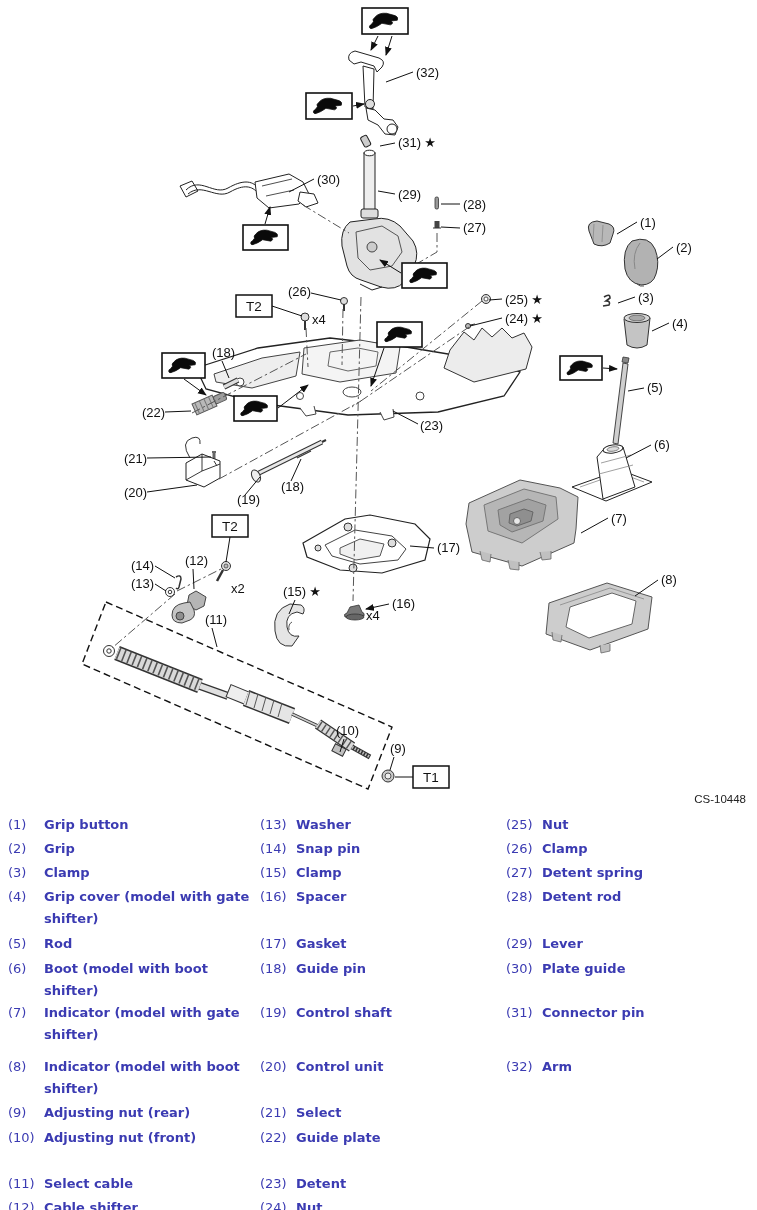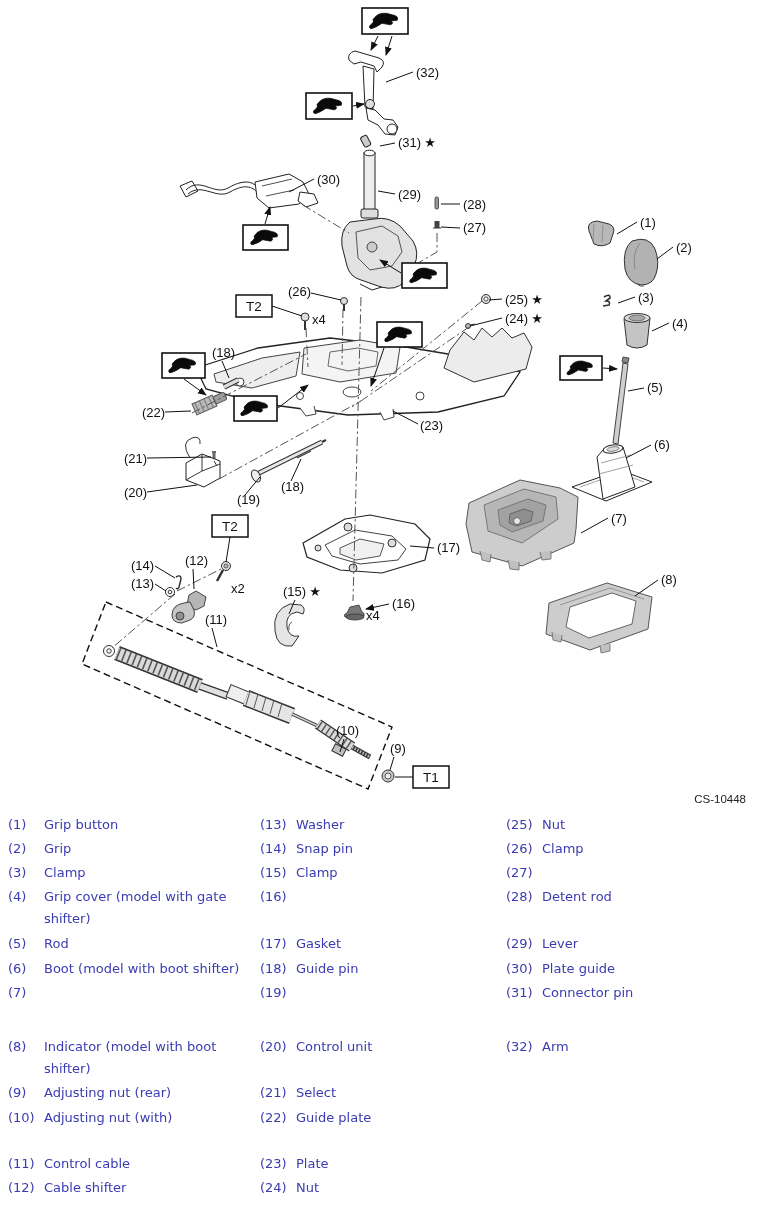--- a/index.html
+++ b/index.html
@@ -19,7 +19,7 @@
   .lg-cell.c1{width:246px;}
   .lg-cell.c2{flex:1;}
   .lg-num{width:36px;flex:none;}
-  .lg-txt{flex:1;padding-right:4px;}
+  .lg-txt{flex:1;padding-right:4px;font-weight:bold;}
 </style>
 </head>
 <body>

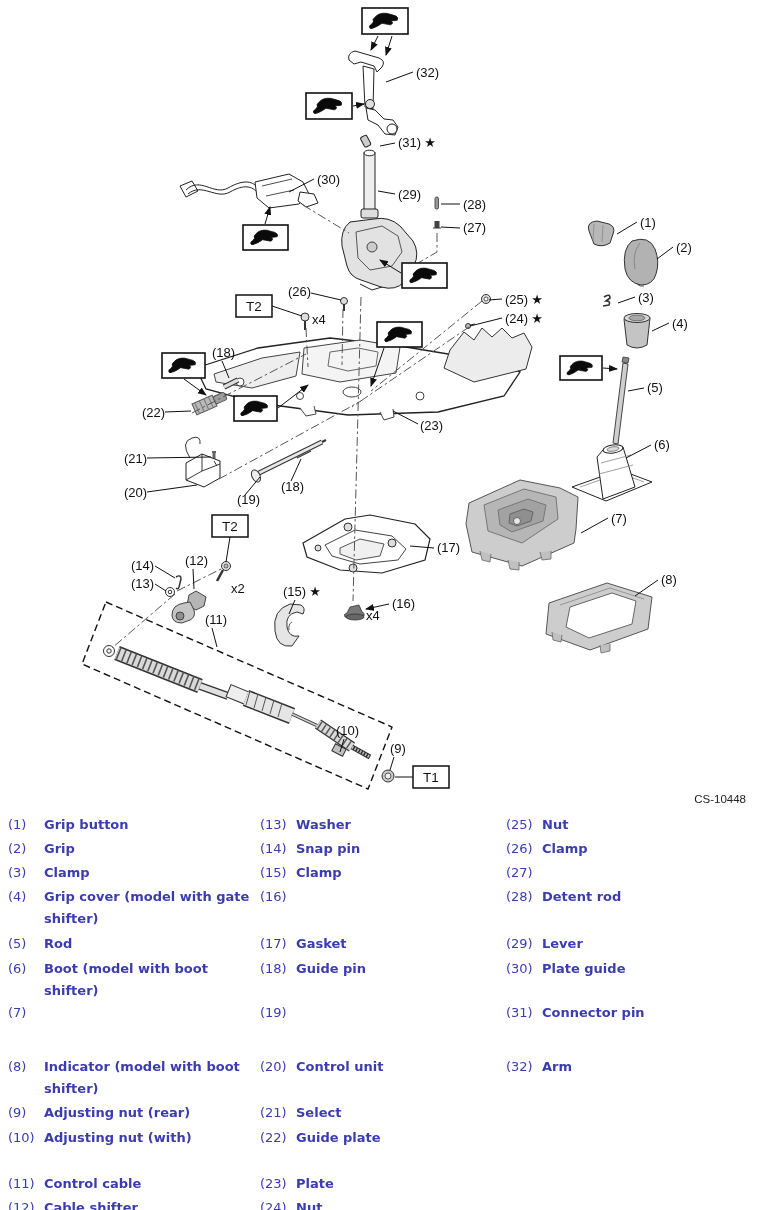--- a/index.html
+++ b/index.html
@@ -435,6 +435,7 @@
       </div>
       <div class="lg-cell c2">
         <span class="lg-num">(27)</span>
+        <span class="lg-txt">Detent spring</span>
       </div>
     </div>
     <div class="lg-row" style="min-height: 47px;">

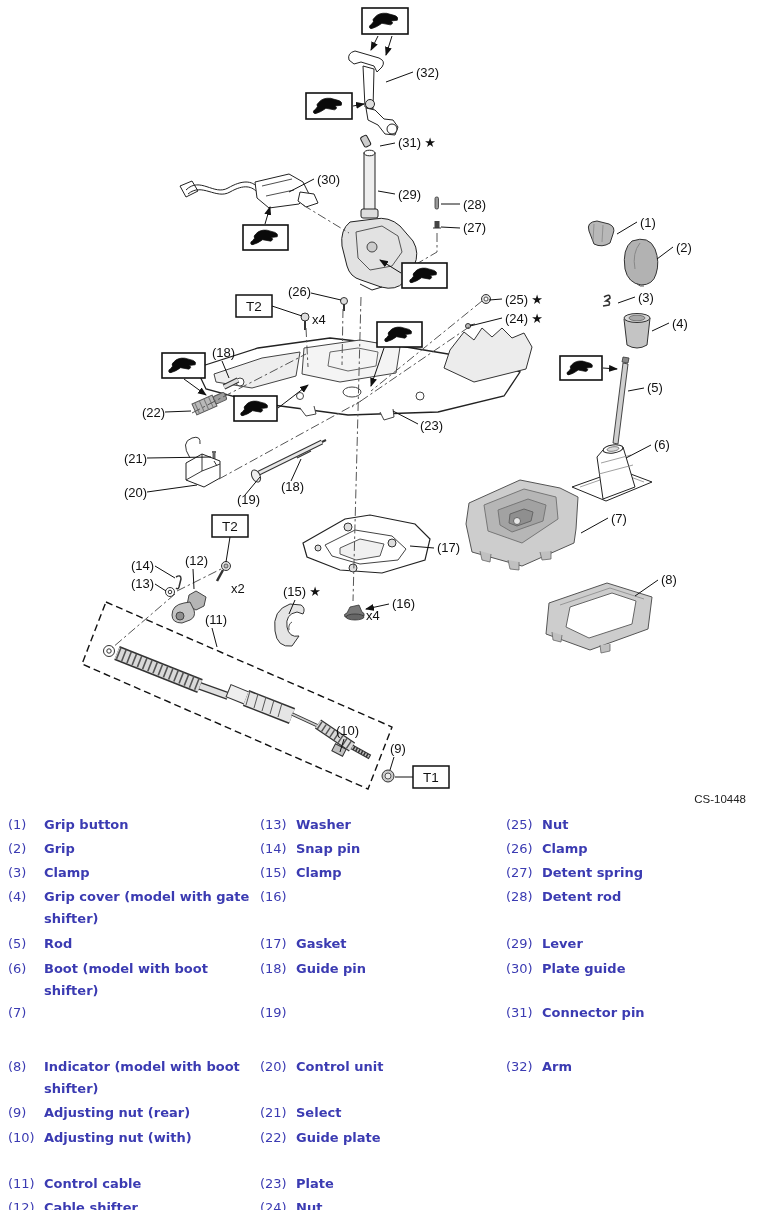--- a/index.html
+++ b/index.html
@@ -445,6 +445,7 @@
       </div>
       <div class="lg-cell c1">
         <span class="lg-num">(16)</span>
+        <span class="lg-txt">Spacer</span>
       </div>
       <div class="lg-cell c2">
         <span class="lg-num">(28)</span>

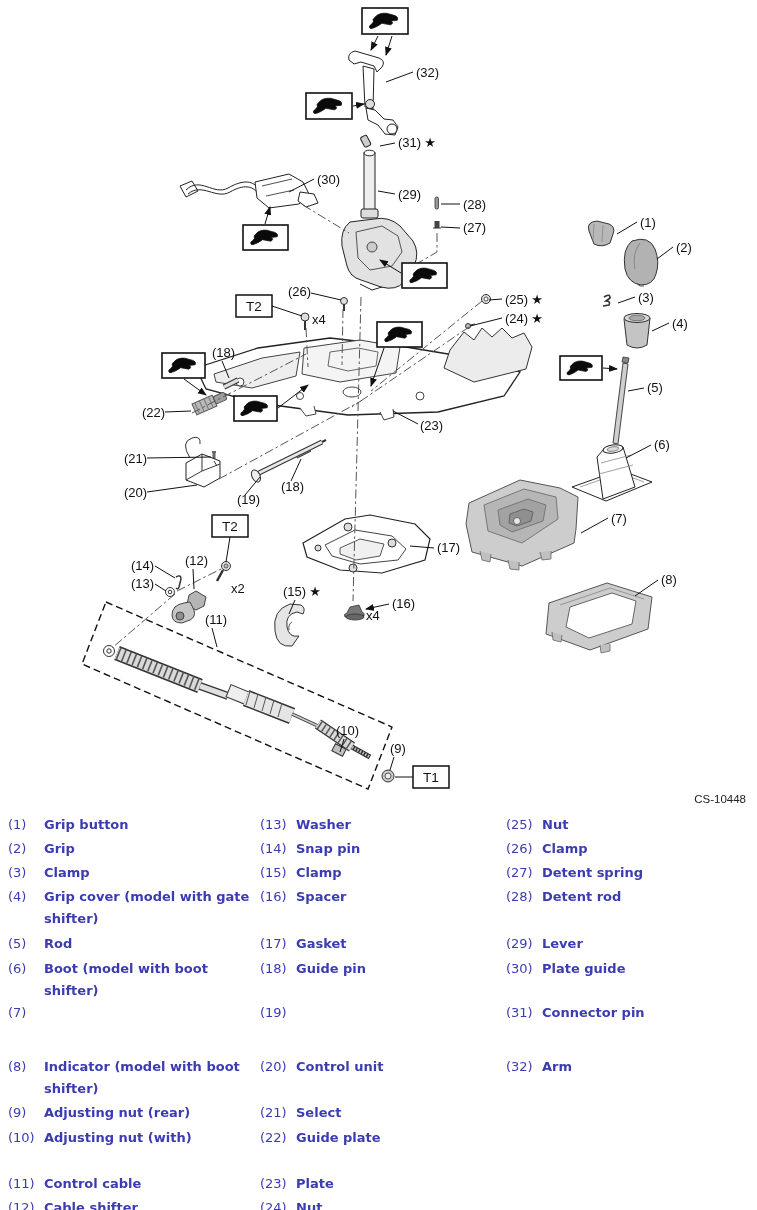--- a/index.html
+++ b/index.html
@@ -483,6 +483,7 @@
     <div class="lg-row" style="min-height: 54px;">
       <div class="lg-cell c0">
         <span class="lg-num">(7)</span>
+        <span class="lg-txt">Indicator (model with gate shifter)</span>
       </div>
       <div class="lg-cell c1">
         <span class="lg-num">(19)</span>

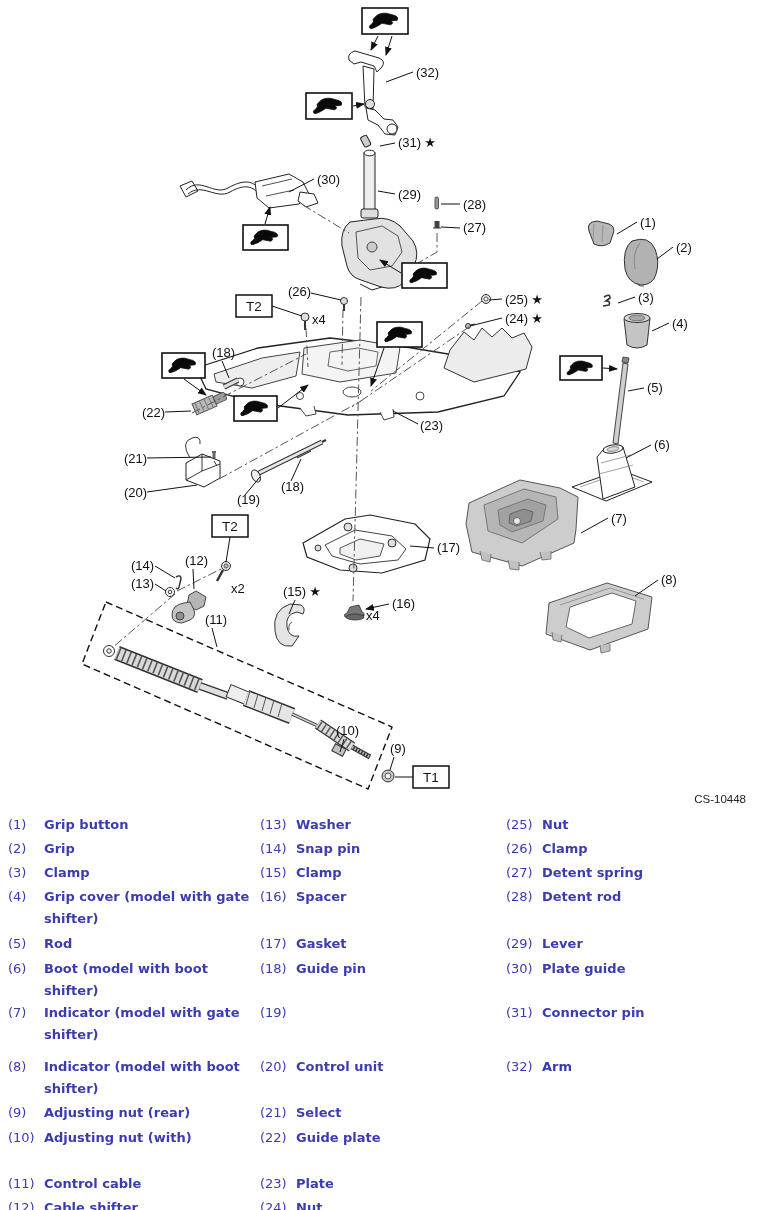--- a/index.html
+++ b/index.html
@@ -487,6 +487,7 @@
       </div>
       <div class="lg-cell c1">
         <span class="lg-num">(19)</span>
+        <span class="lg-txt">Control shaft</span>
       </div>
       <div class="lg-cell c2">
         <span class="lg-num">(31)</span>

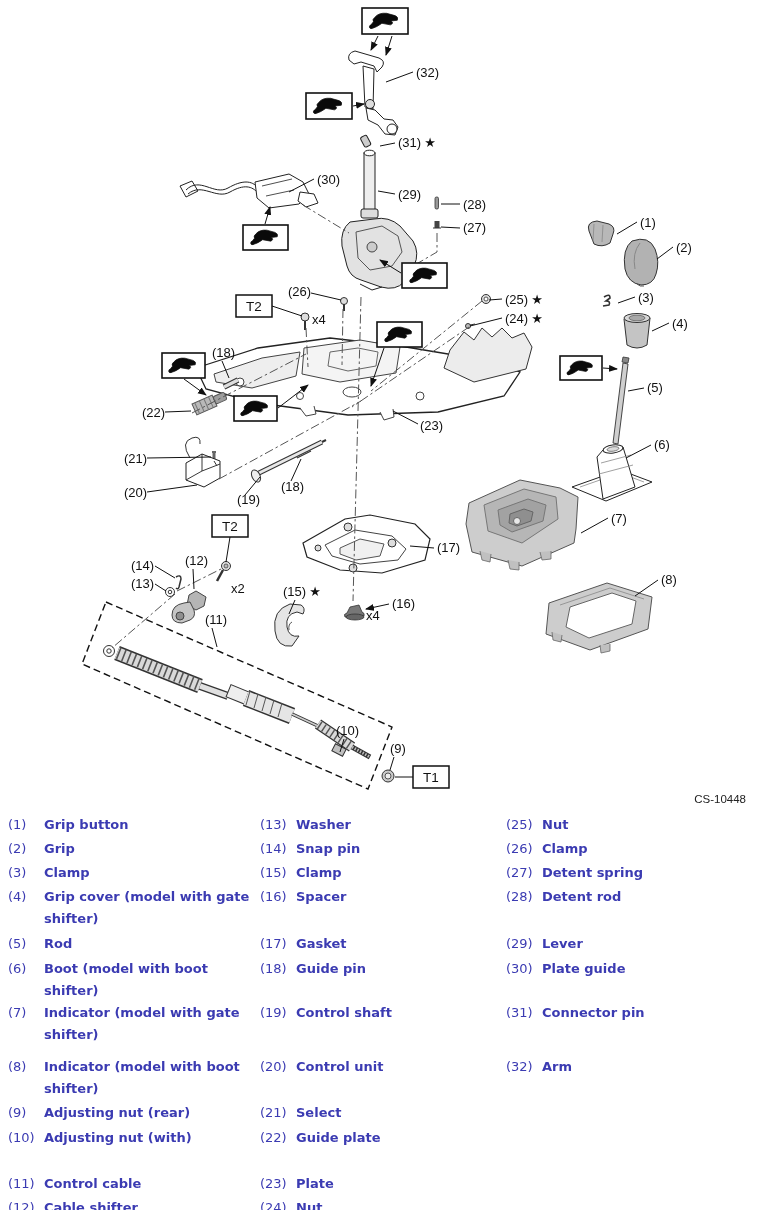--- a/index.html
+++ b/index.html
@@ -522,7 +522,7 @@
     <div class="lg-row" style="min-height: 46px;">
       <div class="lg-cell c0">
         <span class="lg-num">(10)</span>
-        <span class="lg-txt">Adjusting nut (with)</span>
+        <span class="lg-txt">Adjusting nut (front)</span>
       </div>
       <div class="lg-cell c1">
         <span class="lg-num">(22)</span>

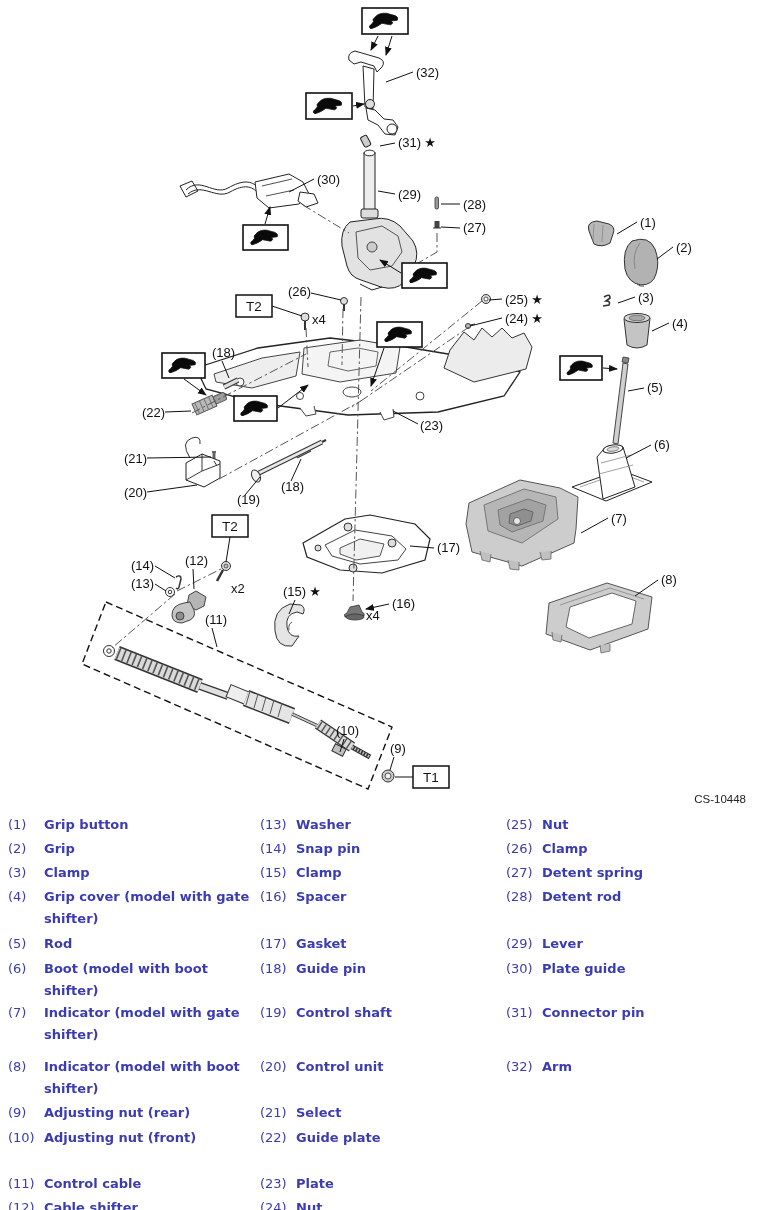--- a/index.html
+++ b/index.html
@@ -533,7 +533,7 @@
     <div class="lg-row" style="min-height: 24px;">
       <div class="lg-cell c0">
         <span class="lg-num">(11)</span>
-        <span class="lg-txt">Control cable</span>
+        <span class="lg-txt">Select cable</span>
       </div>
       <div class="lg-cell c1">
         <span class="lg-num">(23)</span>

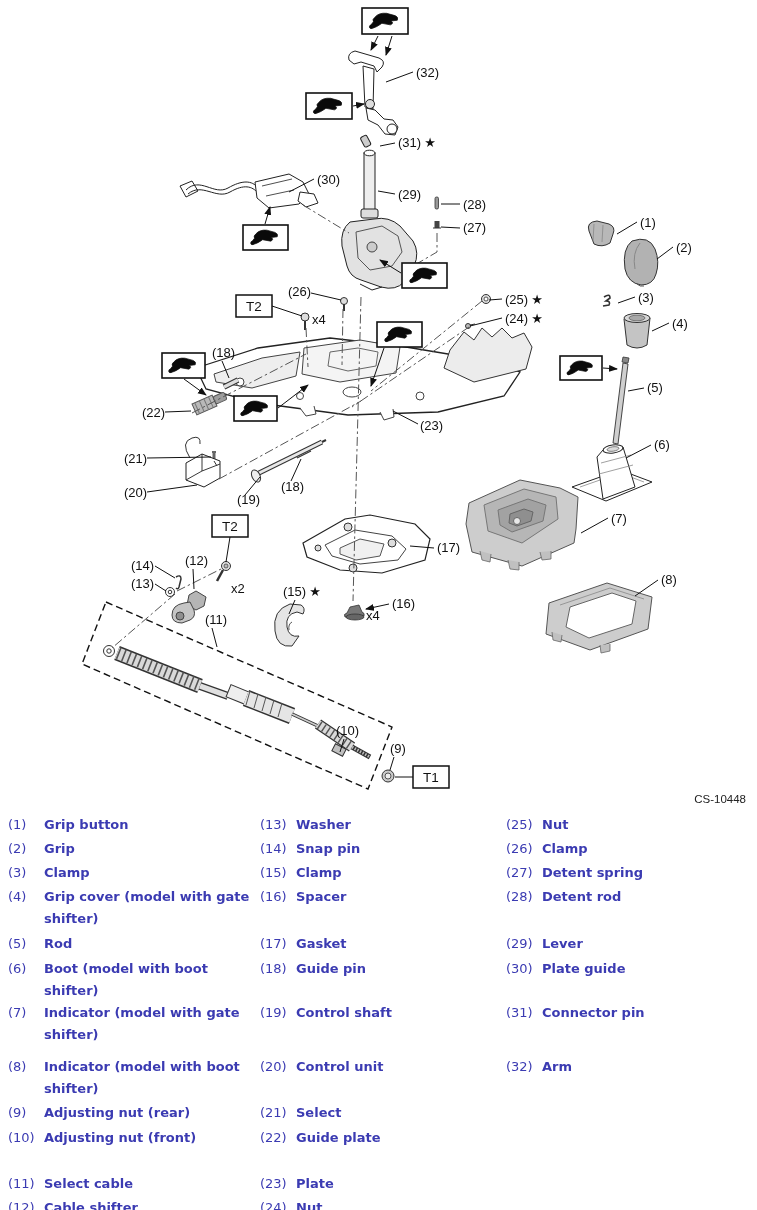--- a/index.html
+++ b/index.html
@@ -537,7 +537,7 @@
       </div>
       <div class="lg-cell c1">
         <span class="lg-num">(23)</span>
-        <span class="lg-txt">Plate</span>
+        <span class="lg-txt">Detent</span>
       </div>
       <div class="lg-cell c2"></div>
     </div>

